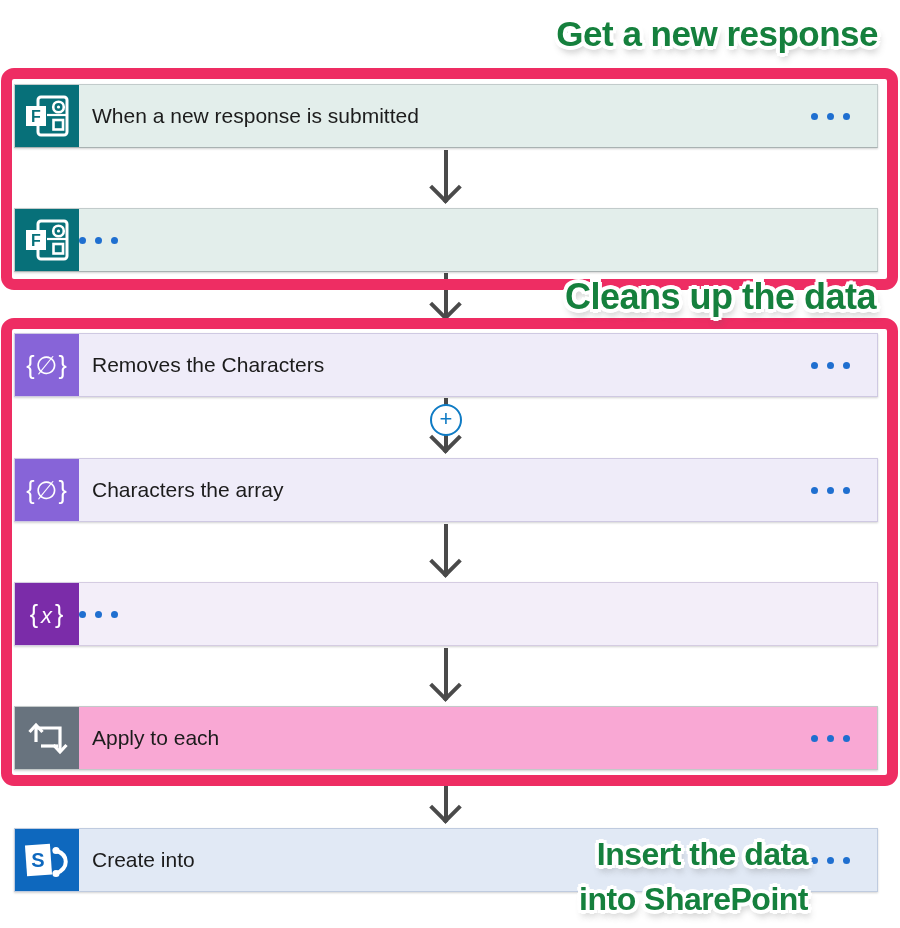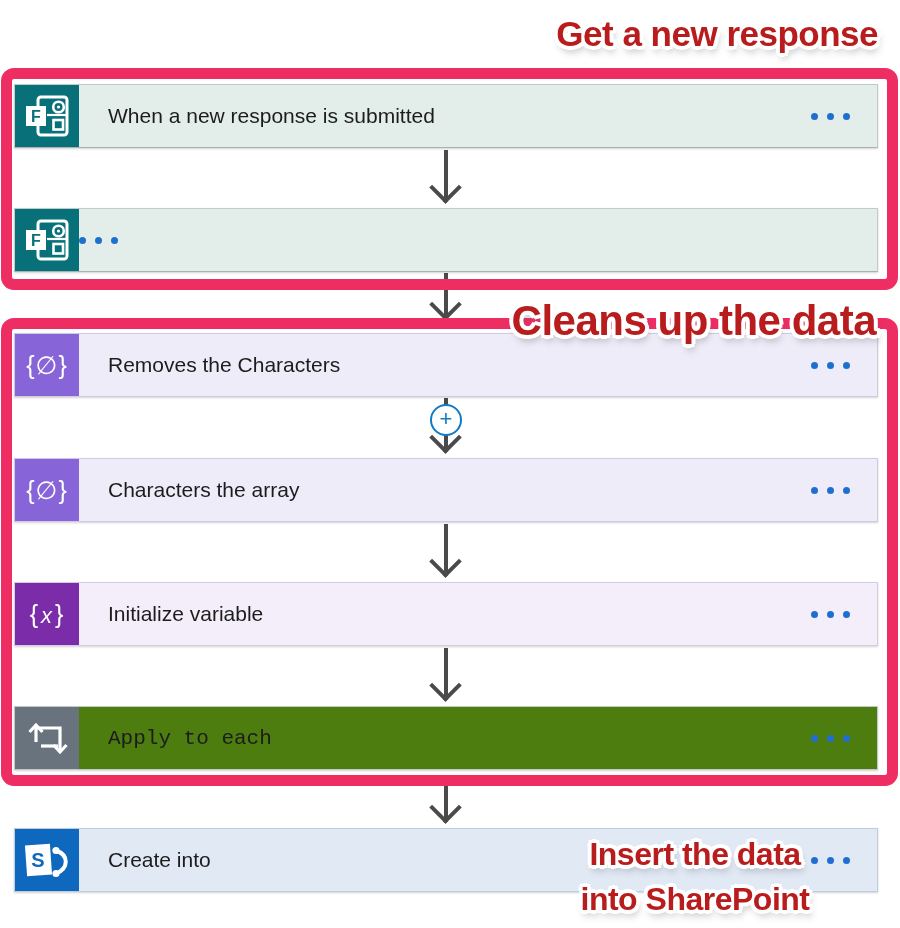--- a/index.html
+++ b/index.html
@@ -10,7 +10,7 @@
 
   
   .ann{
-    position:absolute;color:#b91c1c;font-weight:bold;letter-spacing:-0.5px;
+    position:absolute;color:#15803d;font-weight:bold;letter-spacing:-0.5px;
     white-space:nowrap;z-index:40;
     text-shadow:
       -3px -3px 0 #fff, 3px -3px 0 #fff, -3px 3px 0 #fff, 3px 3px 0 #fff,

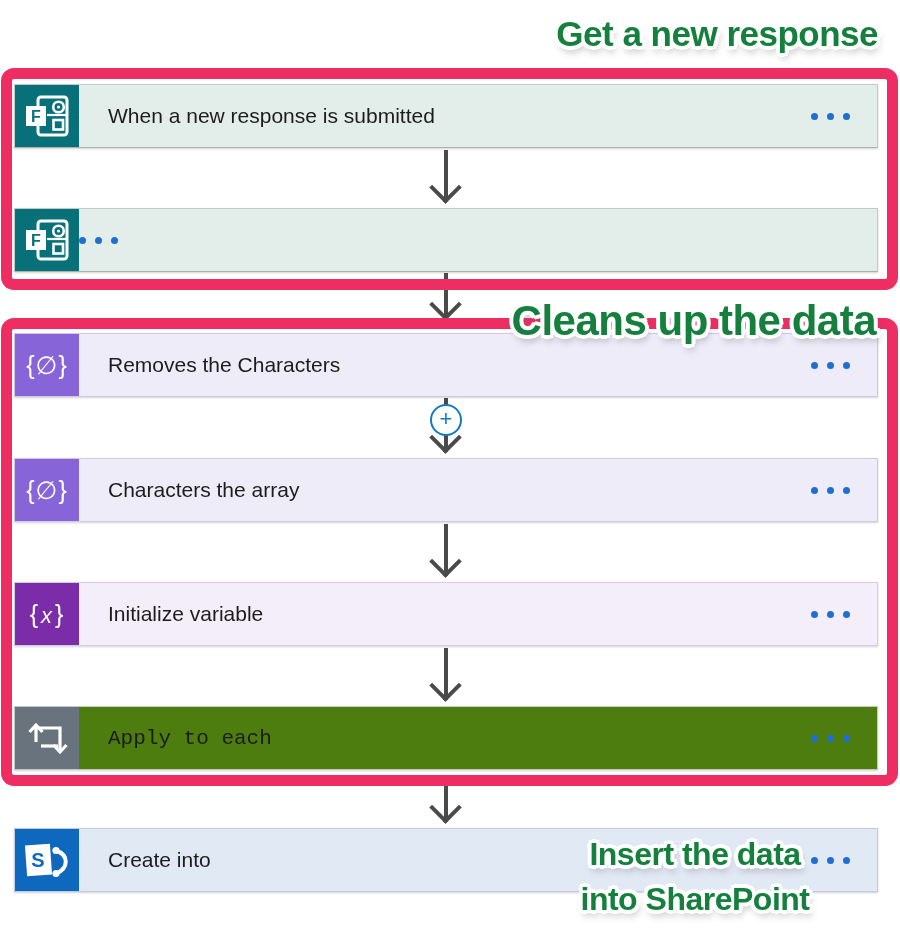--- a/index.html
+++ b/index.html
@@ -56,7 +56,7 @@
   .glyph .vx{font-style:italic;font-size:22px;padding:0 2px;}
 
   .label{
-    flex:1;align-self:center;padding-left:29px;font-size:21px;color:#1c1c1c;
+    flex:1;align-self:center;padding-left:13px;font-size:21px;color:#1c1c1c;
     white-space:nowrap;overflow:hidden;
   }
 

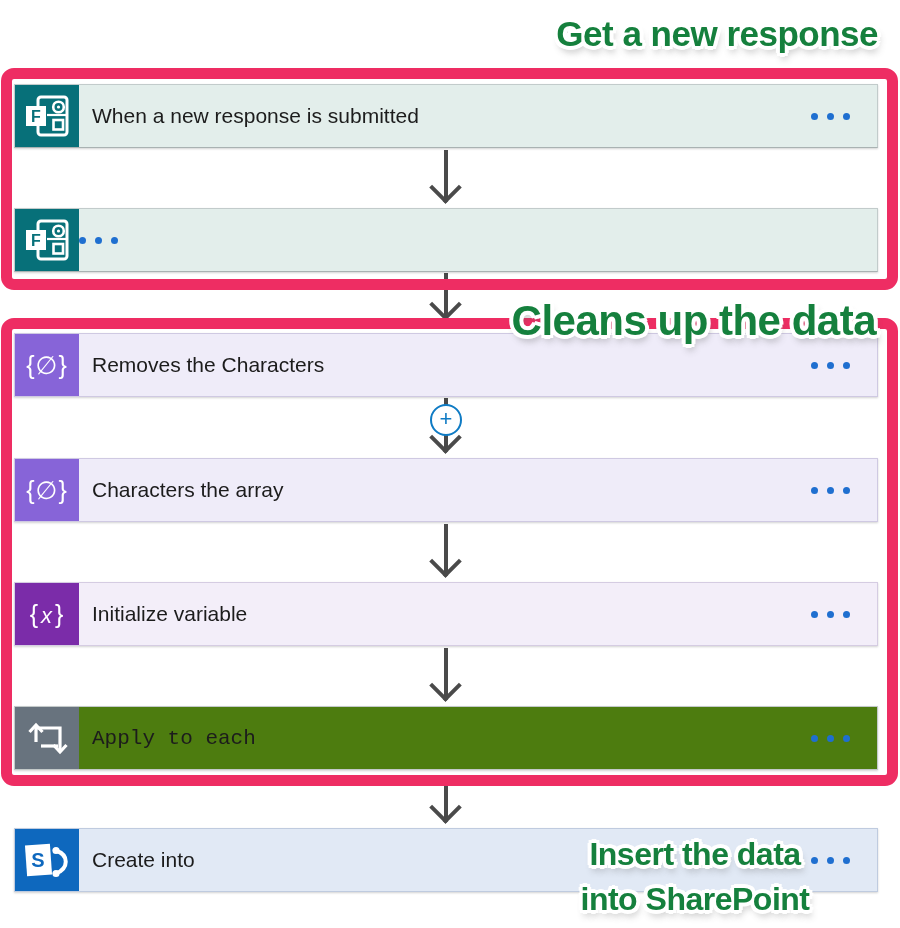--- a/index.html
+++ b/index.html
@@ -19,7 +19,7 @@
       2px 6px 7px rgba(90,90,90,.45);
   }
   .ann-top{top:14px;right:22px;font-size:35px;}
-  .ann-mid{top:297px;right:24px;font-size:42px;}
+  .ann-mid{top:276px;right:24px;font-size:36px;}
   .ann-bottom{top:832px;left:563px;font-size:32px;line-height:45px;text-align:center;width:264px;white-space:normal;}
 
   

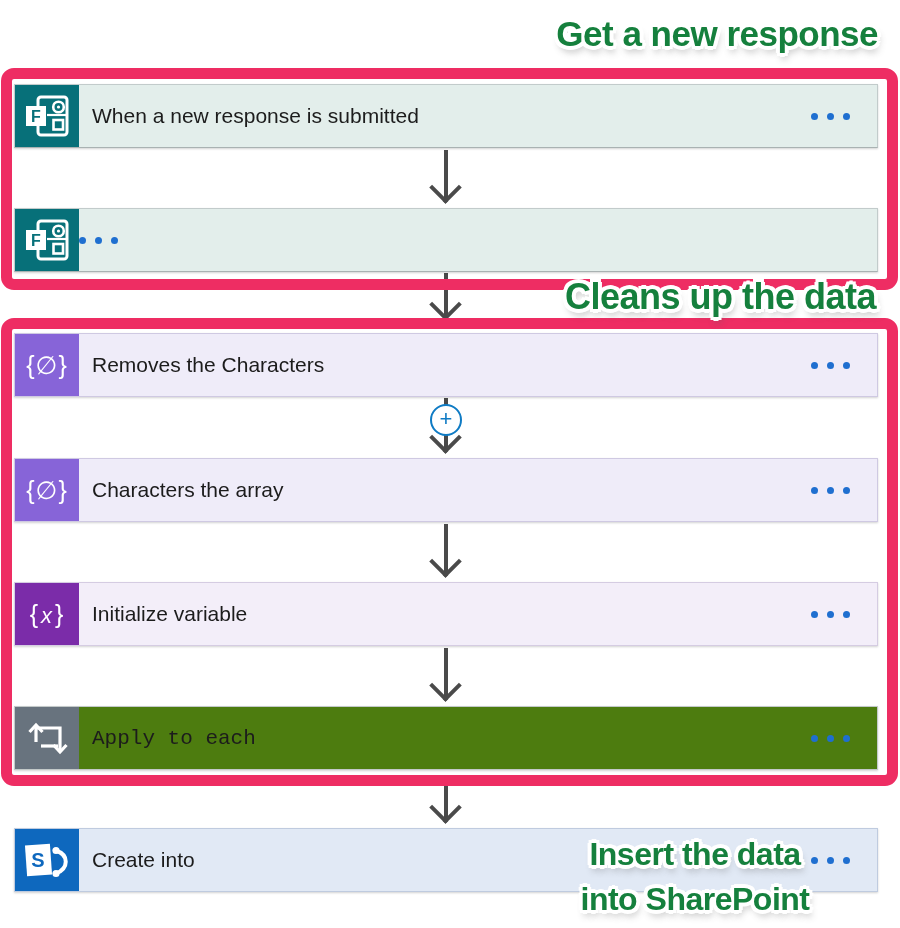--- a/index.html
+++ b/index.html
@@ -172,7 +172,6 @@
     <div class="tile tile-variable">
       <span class="glyph"><span>{</span><span class="vx">x</span><span>}</span></span>
     </div>
-    <div class="label">Initialize variable</div>
     <div class="menu">
       <span class="dot"></span>
         <span class="dot"></span>

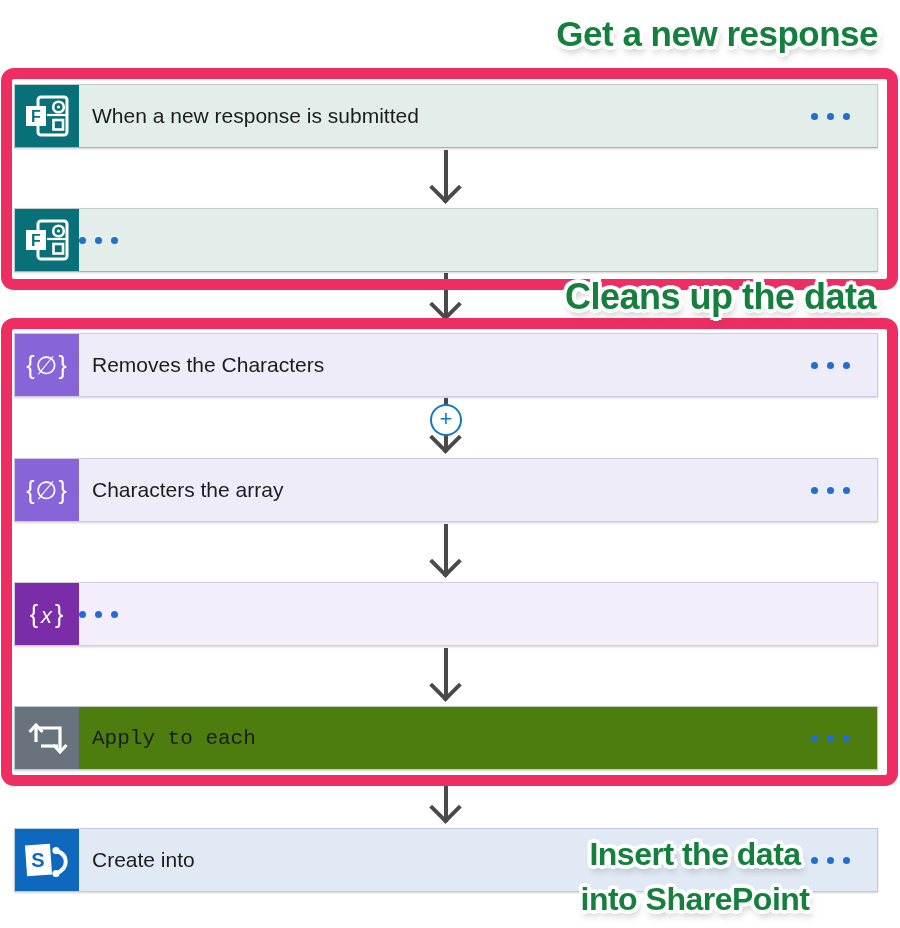--- a/index.html
+++ b/index.html
@@ -39,7 +39,7 @@
   .row-mint{background:#e3eeeb;}
   .row-lav{background:#efecf9;border-color:#cfc9e2;}
   .row-lav2{background:#f3eef9;border-color:#d5cce2;}
-  .row-gray{background:#4d7c0f;border-color:#c3c9c9;font-family:Liberation Mono, monospace;}
+  .row-gray{background:#f9a8d4;border-color:#c3c9c9;}
   .row-blue{background:#e1e9f5;border-color:#bfcbdf;}
 
   .tile{

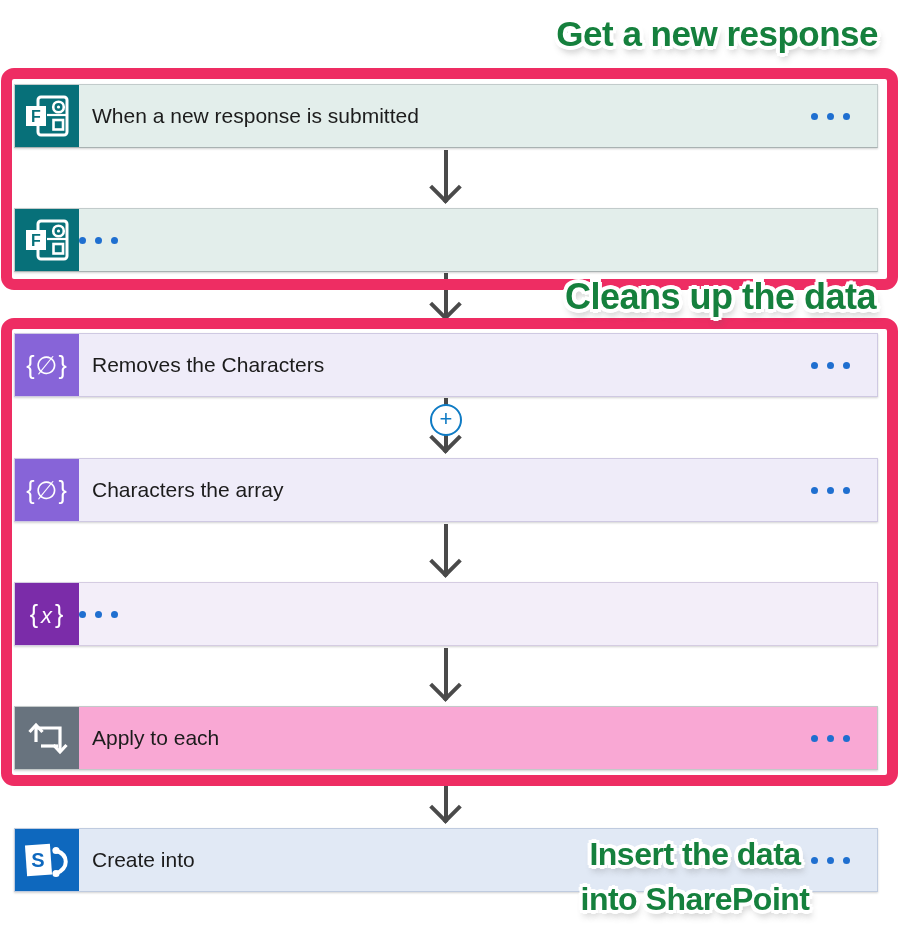--- a/index.html
+++ b/index.html
@@ -20,7 +20,7 @@
   }
   .ann-top{top:14px;right:22px;font-size:35px;}
   .ann-mid{top:276px;right:24px;font-size:36px;}
-  .ann-bottom{top:832px;left:563px;font-size:32px;line-height:45px;text-align:center;width:264px;white-space:normal;}
+  .ann-bottom{top:832px;left:544px;font-size:32px;line-height:45px;text-align:right;width:264px;white-space:normal;}
 
   
   .groupbox{

